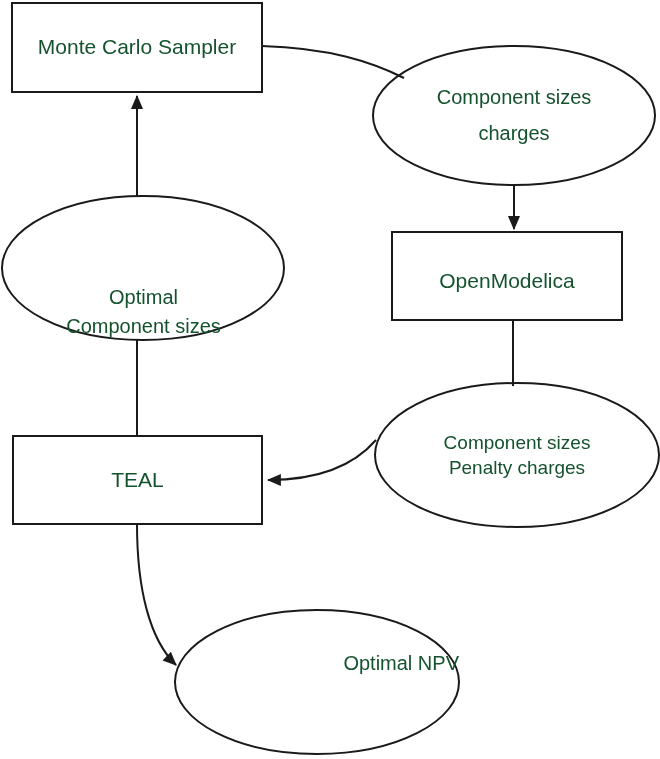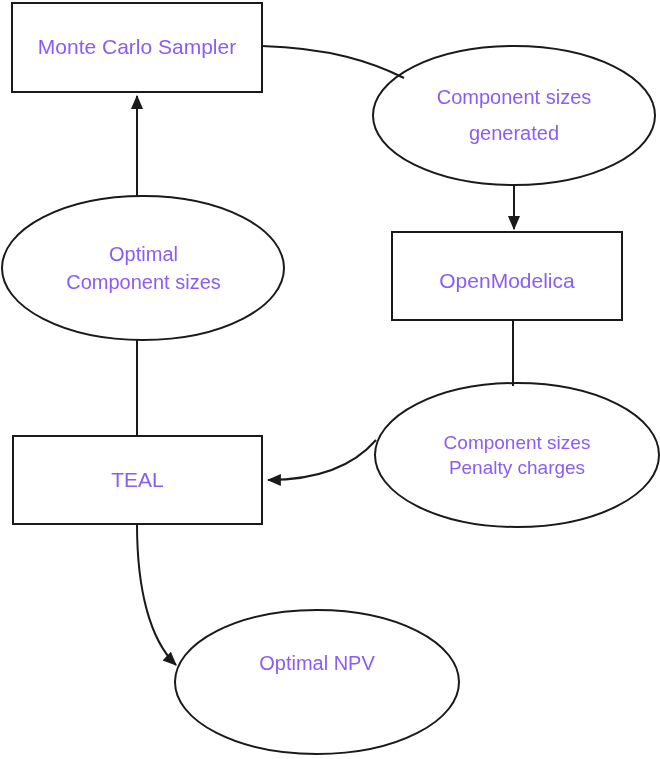--- a/index.html
+++ b/index.html
@@ -44,7 +44,7 @@
     align-items: center;
     justify-content: center;
     text-align: center;
-    color: #8b5cf6;
+    color: #14532d;
     font-family: "Liberation Sans", sans-serif;
     pointer-events: none;
   }

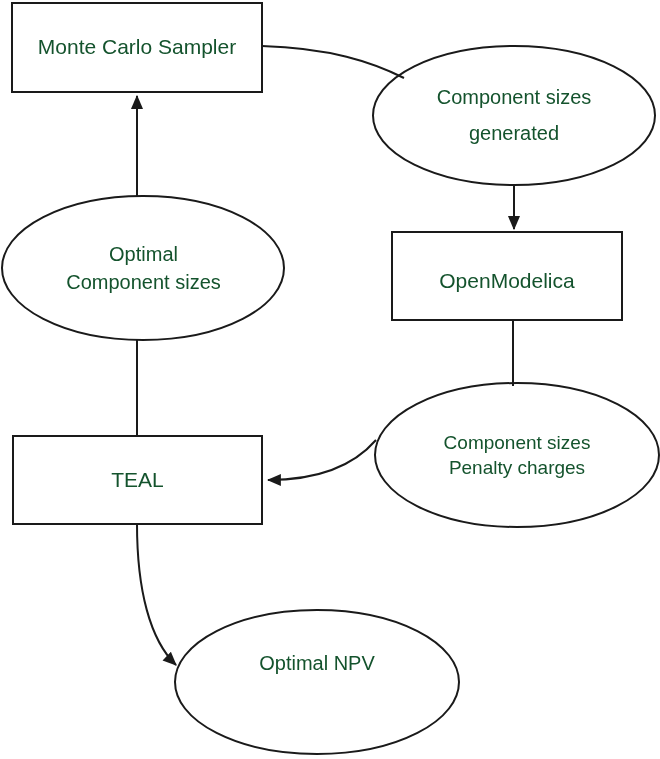--- a/index.html
+++ b/index.html
@@ -140,7 +140,7 @@
 
   <div class="node-label" id="label-inputs">
     <span class="line spaced-top">Component sizes</span>
-    <span class="line">generated</span>
+    <span class="line">charges</span>
   </div>
 
   <div class="node-label" id="label-openmodelica">

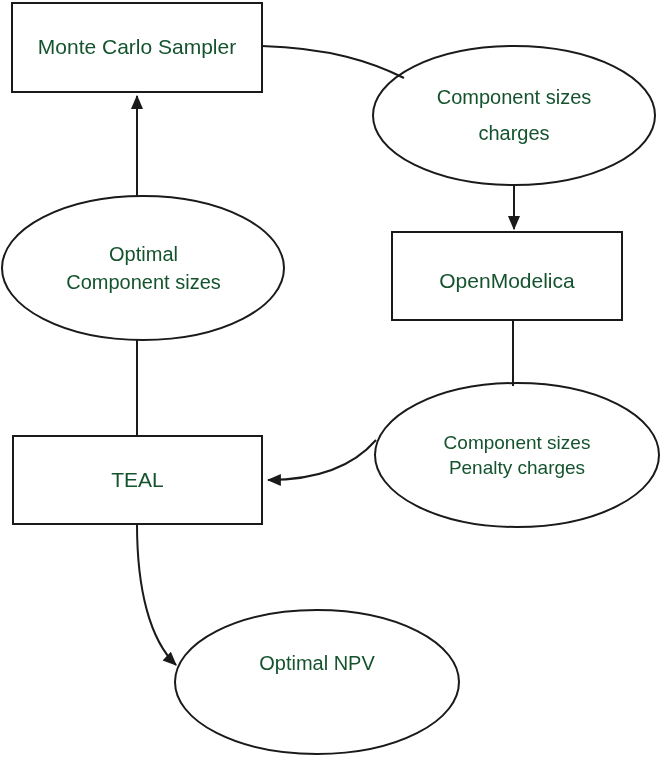--- a/index.html
+++ b/index.html
@@ -73,6 +73,7 @@
   #label-optimal-sizes {
     left: 2px; top: 196px; width: 283px; height: 144px;
     font-size: 20px;
+    justify-content: flex-end;
   }
   #label-optimal-sizes .line { line-height: 1.42; }
   

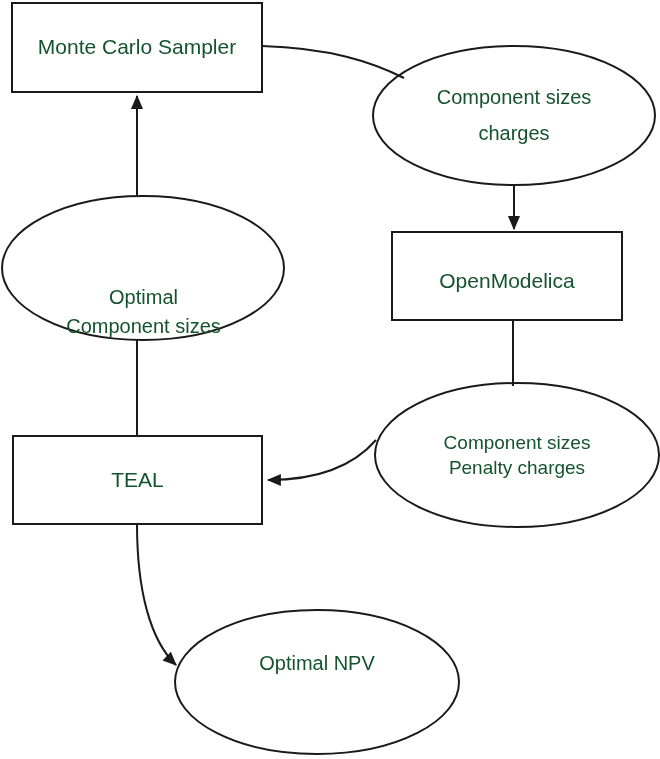--- a/index.html
+++ b/index.html
@@ -91,6 +91,7 @@
   #label-optimal-npv {
     left: 175px; top: 610px; width: 284px; height: 144px;
     font-size: 20px;
+    align-items: flex-end;
   }
   #label-optimal-npv .line { position: relative; top: -18px; }
 </style>

